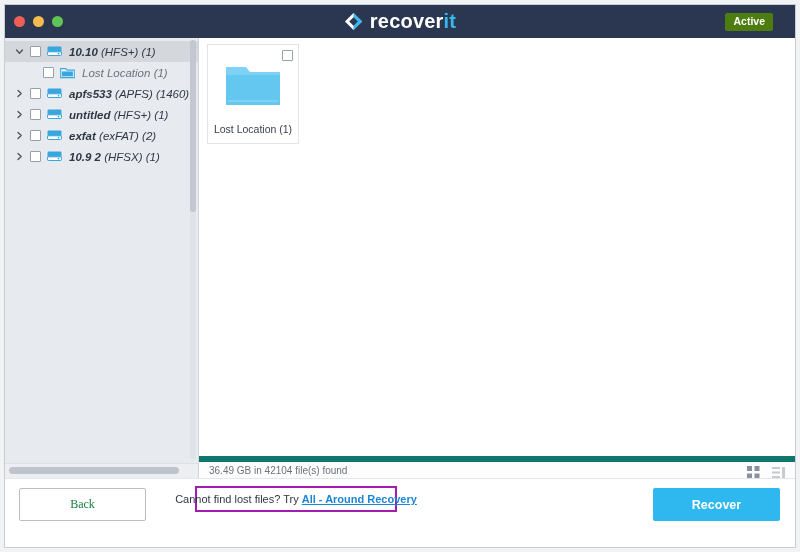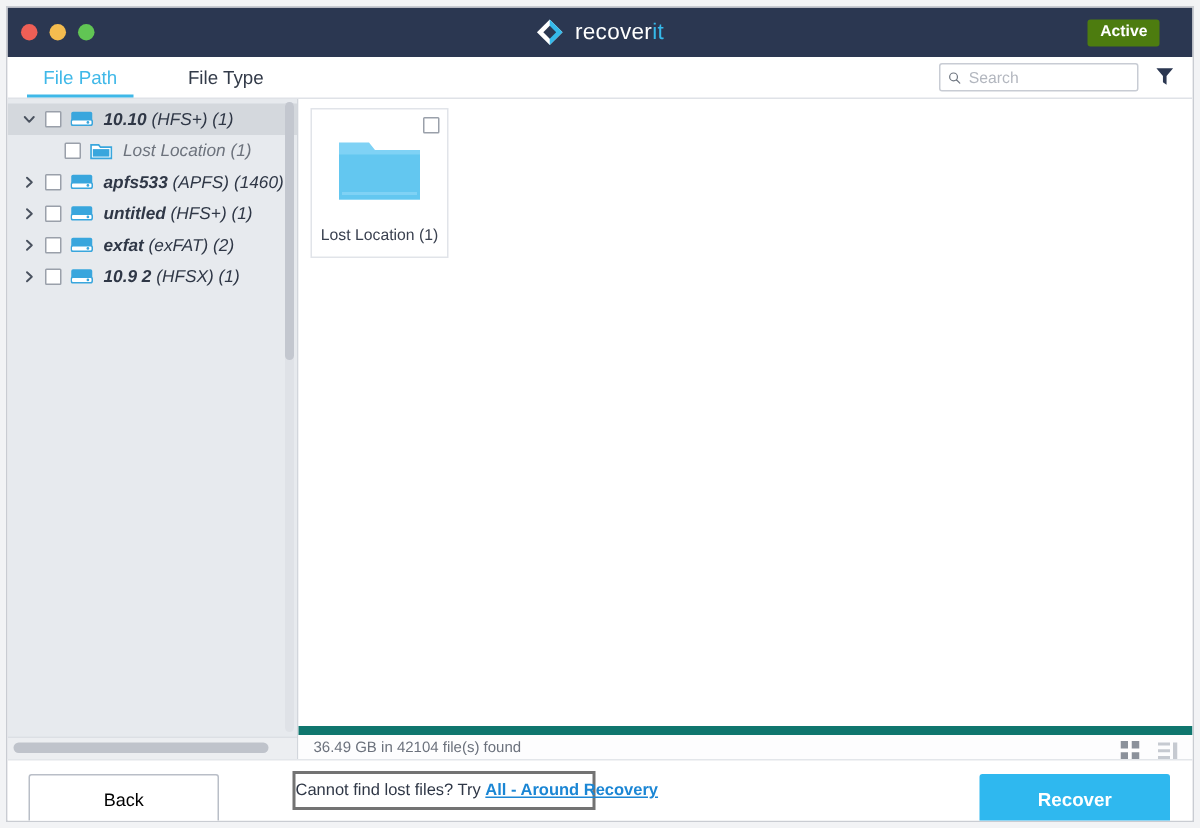--- a/index.html
+++ b/index.html
@@ -53,10 +53,10 @@
   }
   .brand-mark { width: 19px; height: 19px; display: block; }
   .brand-text {
-    font-size: 15px;
+    font-size: 20px;
     letter-spacing: .2px;
     color: #ffffff;
-    font-weight: 400;
+    font-weight: 700;
   }
   .brand-text .accent { color: #35b9ea; }
 

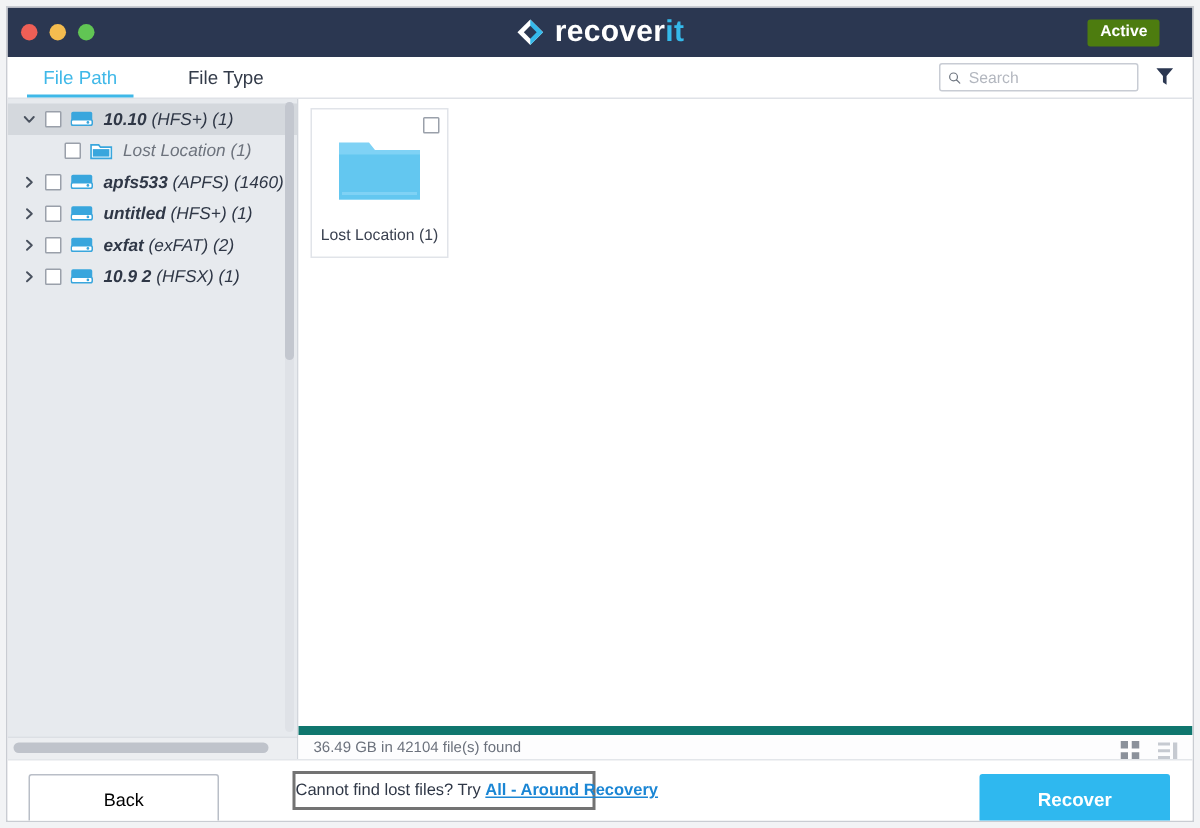--- a/index.html
+++ b/index.html
@@ -340,22 +340,6 @@
       <div class="active-badge">Active</div>
     </div>
 
-    <div class="tabbar">
-      <div class="tabs">
-        <div class="tab active">File Path</div>
-        <div class="tab">File Type</div>
-      </div>
-      <div class="search-wrap">
-        <svg width="10" height="10" viewBox="0 0 12 12">
-          <circle cx="5" cy="5" r="3.5" fill="none" stroke="#6f7680" stroke-width="1.1"></circle>
-          <line x1="7.6" y1="7.6" x2="10.6" y2="10.6" stroke="#6f7680" stroke-width="1.1" stroke-linecap="round"></line>
-        </svg>
-        <input class="search-input" type="text" placeholder="Search" style="">
-      </div>
-      <svg class="filter-icon" viewBox="0 0 14 15">
-        <polygon points="1,1.5 13,1.5 8.3,7.2 8.3,13.5 5.7,11.6 5.7,7.2" fill="#2b3751"></polygon>
-      </svg>
-    </div>
 
     <div class="body">
 

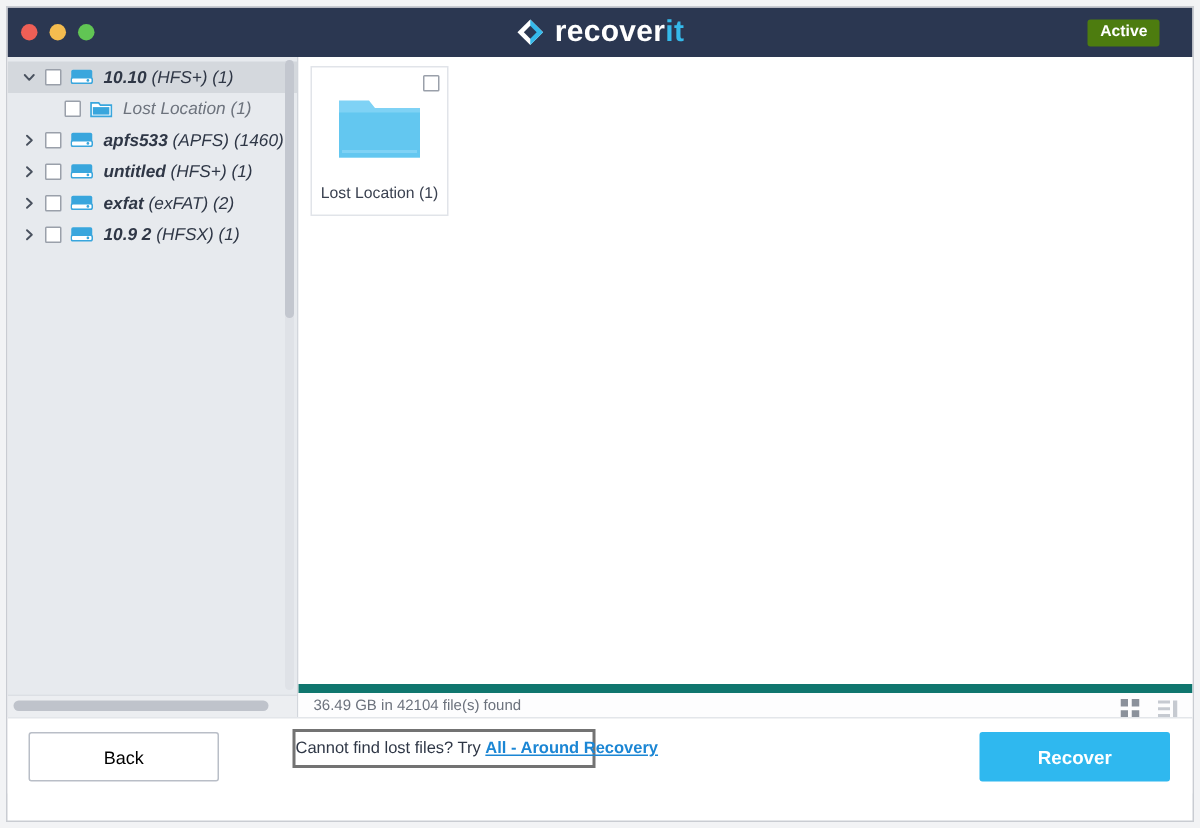--- a/index.html
+++ b/index.html
@@ -283,8 +283,8 @@
     background: #ffffff;
     border-radius: 2px;
     font-size: 12px;
-    color: #000000;
-    font-family: Liberation Sans, sans-serif;
+    color: #15803d;
+    font-family: Liberation Serif, serif;
     cursor: pointer;
   }
   .hint-box {

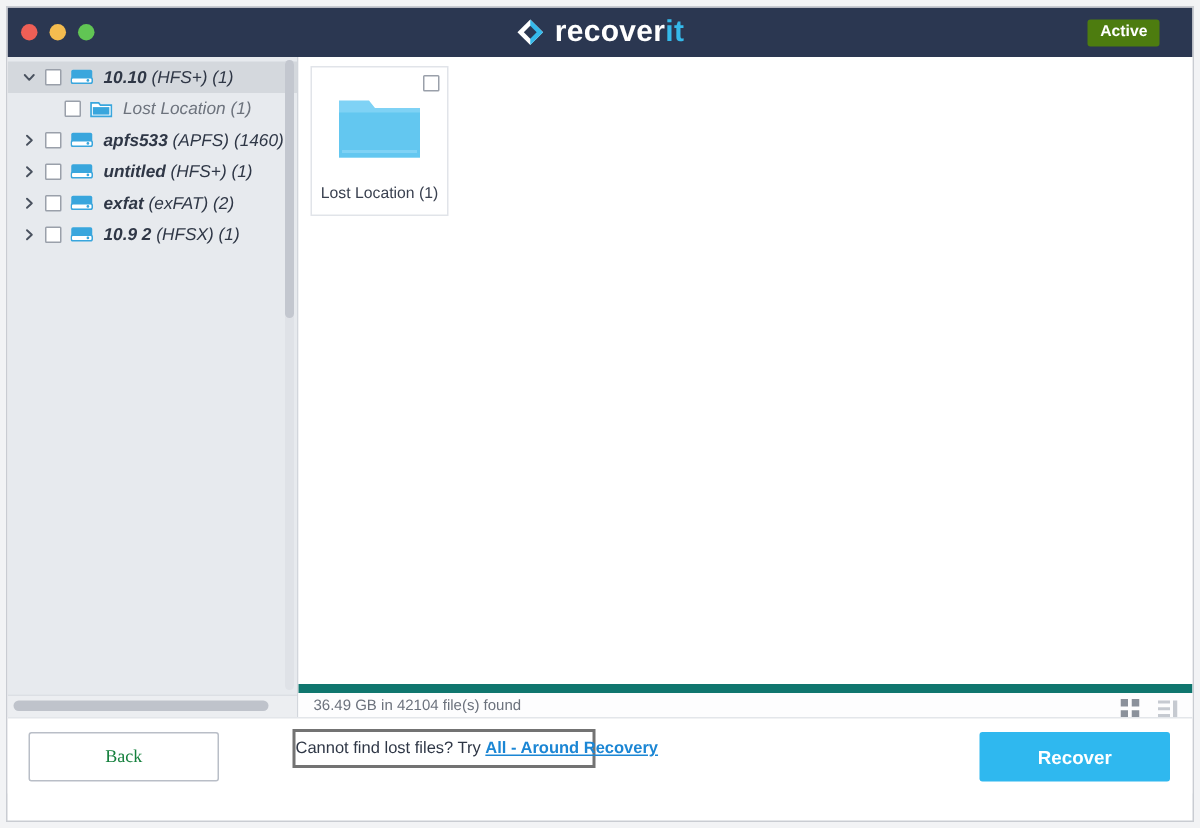--- a/index.html
+++ b/index.html
@@ -291,9 +291,10 @@
     position: absolute;
     left: 190px; top: 7px;
     width: 202px; height: 26px;
-    border: 2px solid #737373;
+    border: 2px solid #a21caf;
     display: flex;
     align-items: center;
+    justify-content: center;
     background: #ffffff;
   }
   .hint-text { font-size: 11px; color: #2f3746; white-space: nowrap; }

